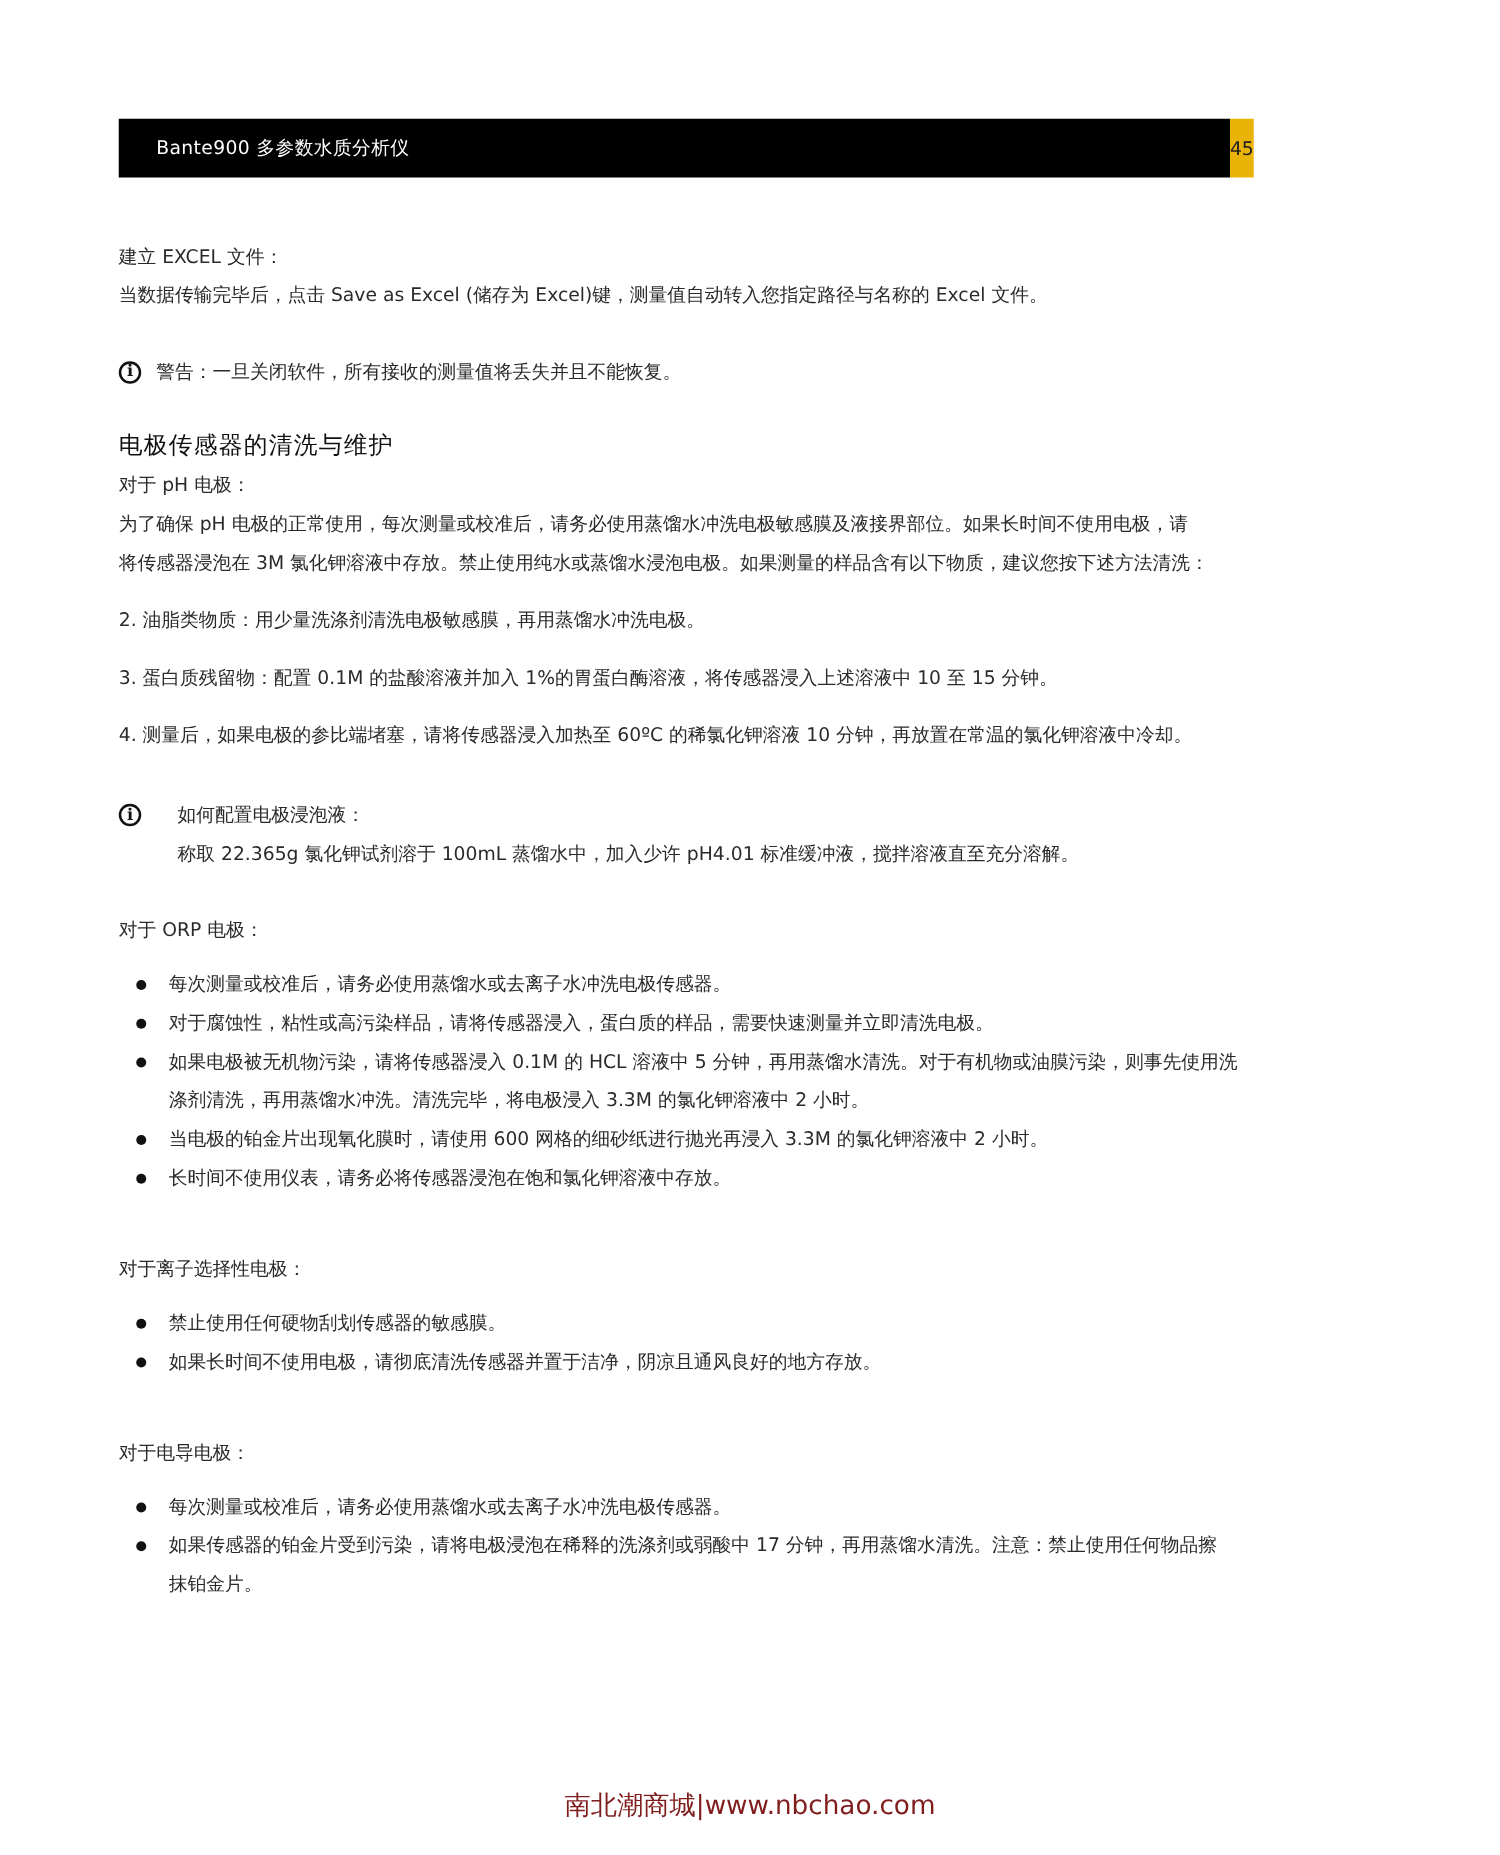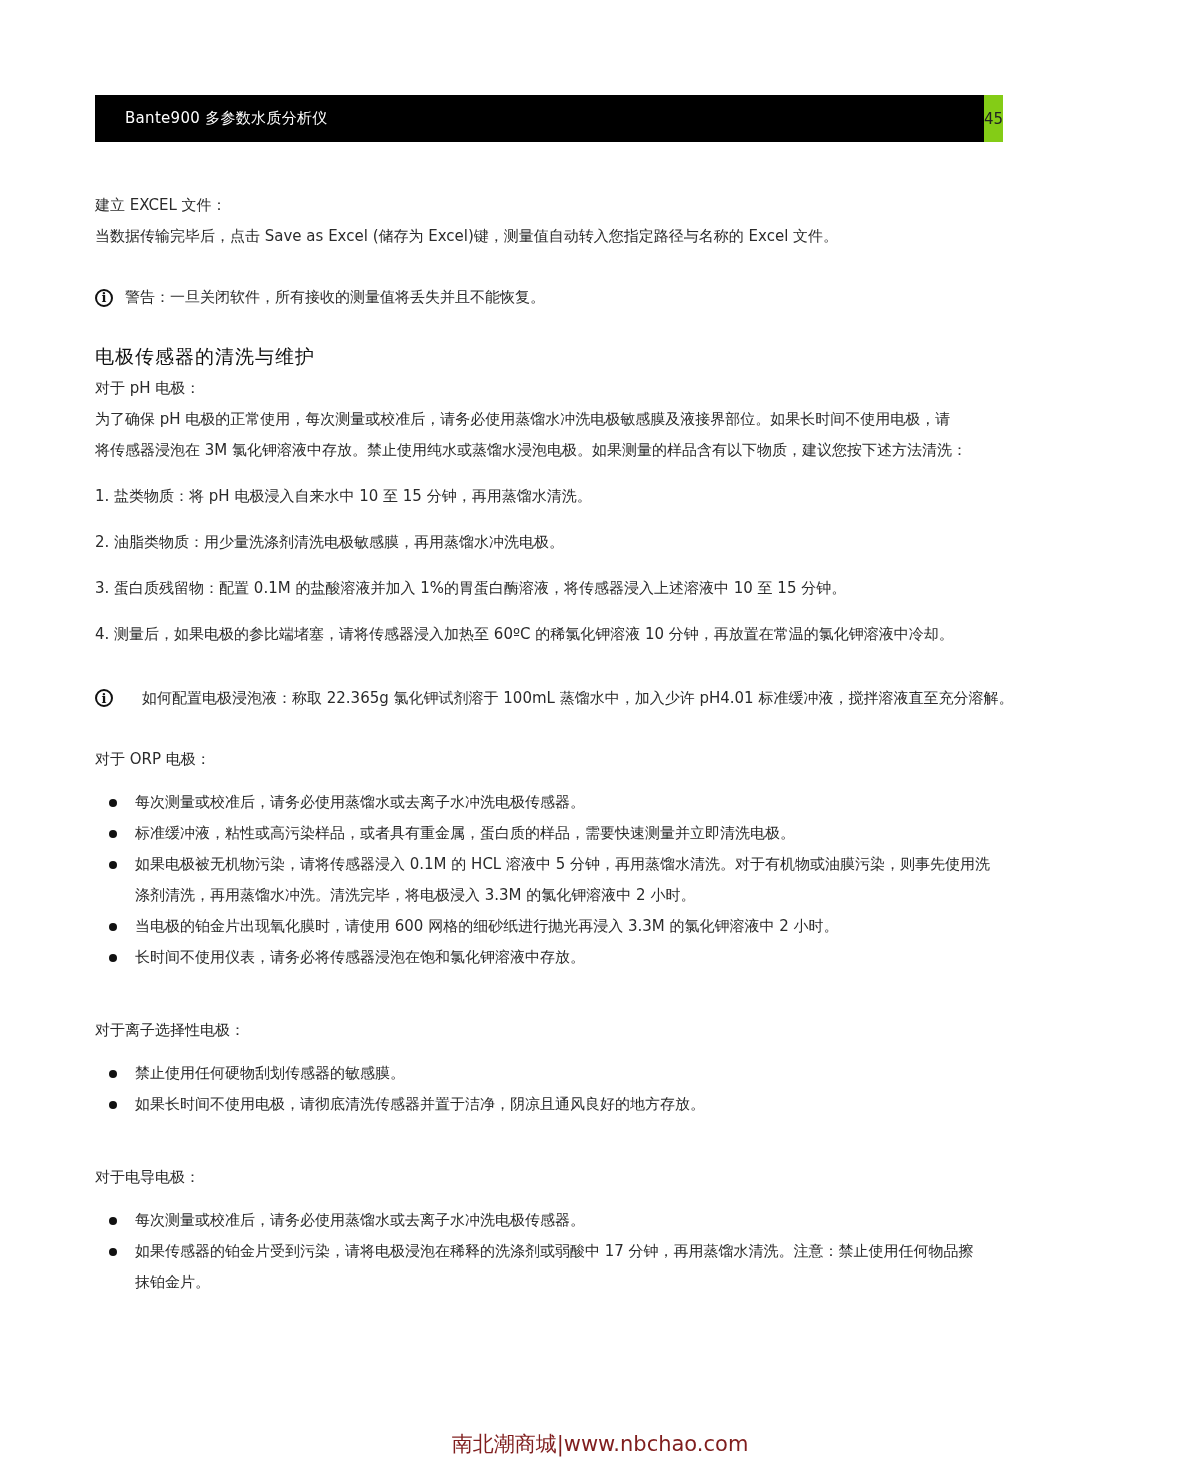--- a/index.html
+++ b/index.html
@@ -18,7 +18,7 @@
       font-size: 15px; letter-spacing: 0.3px;
     }
     .header-page {
-      background: #84cc16; color: #222; flex: 1; height: 47px;
+      background: #eab308; color: #222; flex: 1; height: 47px;
       display: flex; align-items: center; justify-content: center;
       font-size: 15px;
     }

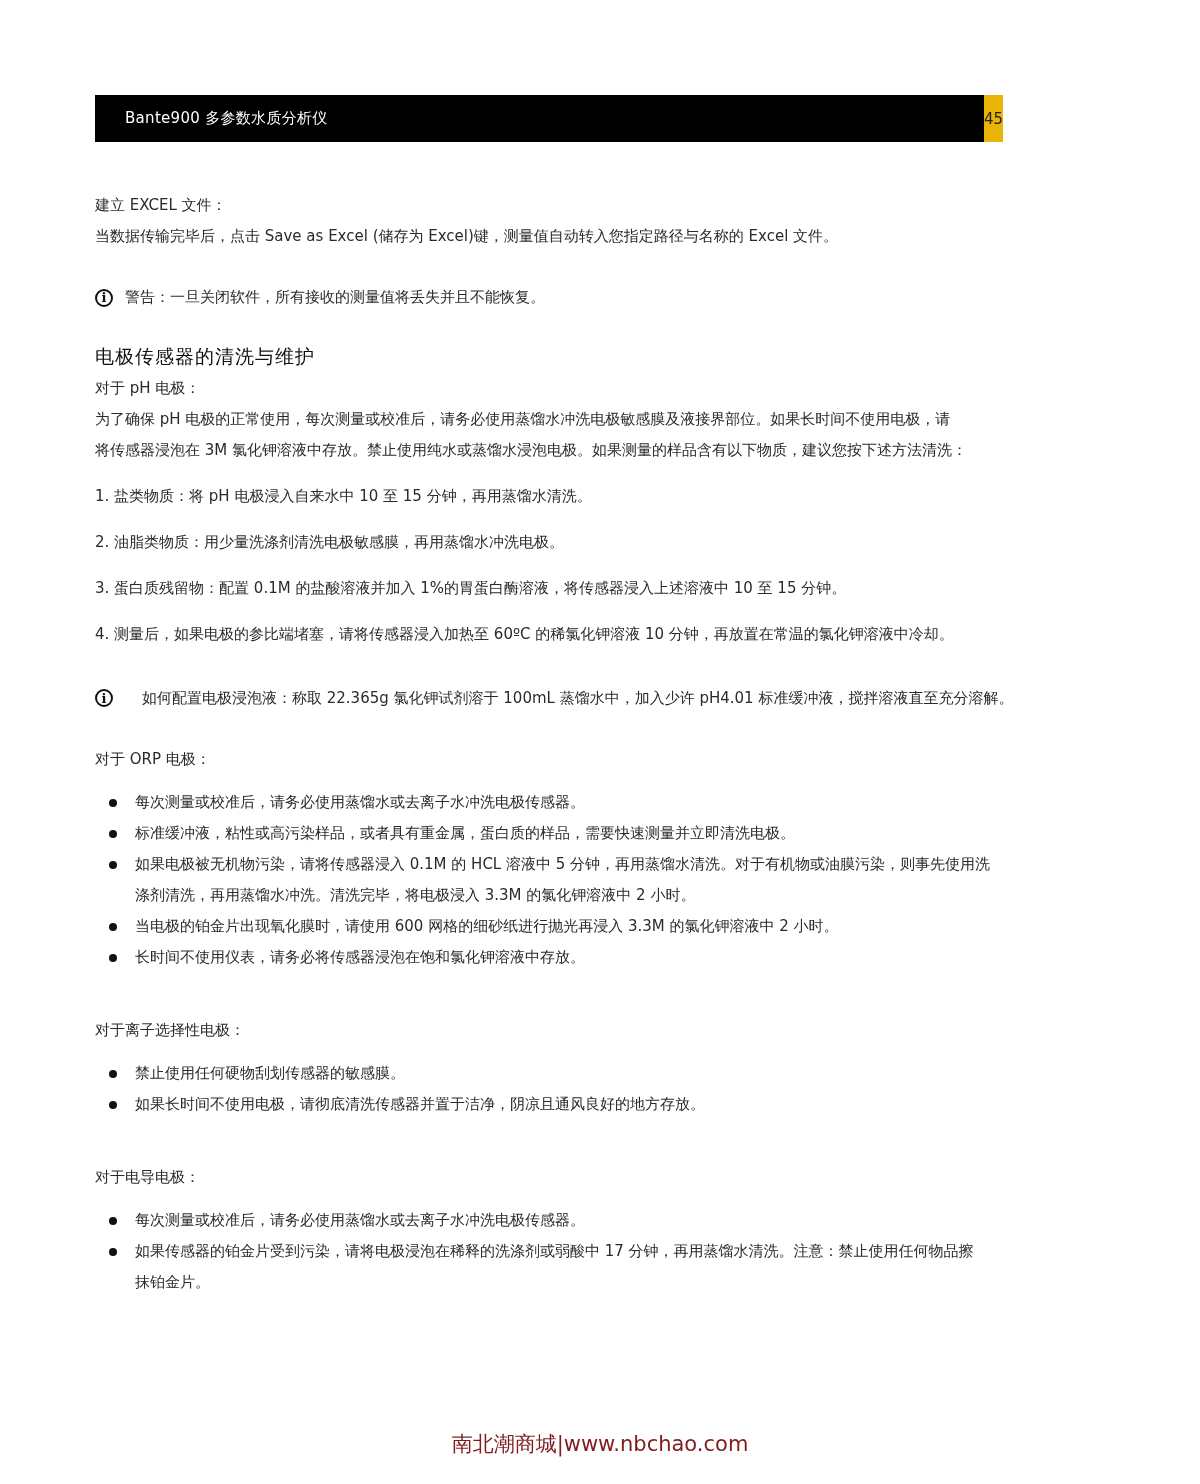--- a/index.html
+++ b/index.html
@@ -81,7 +81,6 @@
   <p class="line">对于 pH 电极：</p>
   <p class="line">为了确保 pH 电极的正常使用，每次测量或校准后，请务必使用蒸馏水冲洗电极敏感膜及液接界部位。如果长时间不使用电极，请</p>
   <p class="line">将传感器浸泡在 3M 氯化钾溶液中存放。禁止使用纯水或蒸馏水浸泡电极。如果测量的样品含有以下物质，建议您按下述方法清洗：</p>
-  <p class="ol-item">1.  盐类物质：将 pH 电极浸入自来水中 10 至 15 分钟，再用蒸馏水清洗。</p>
   <p class="ol-item">2.  油脂类物质：用少量洗涤剂清洗电极敏感膜，再用蒸馏水冲洗电极。</p>
   <p class="ol-item">3.  蛋白质残留物：配置 0.1M 的盐酸溶液并加入 1%的胃蛋白酶溶液，将传感器浸入上述溶液中 10 至 15 分钟。</p>
   <p class="ol-item">4.  测量后，如果电极的参比端堵塞，请将传感器浸入加热至 60ºC 的稀氯化钾溶液 10 分钟，再放置在常温的氯化钾溶液中冷却。</p>

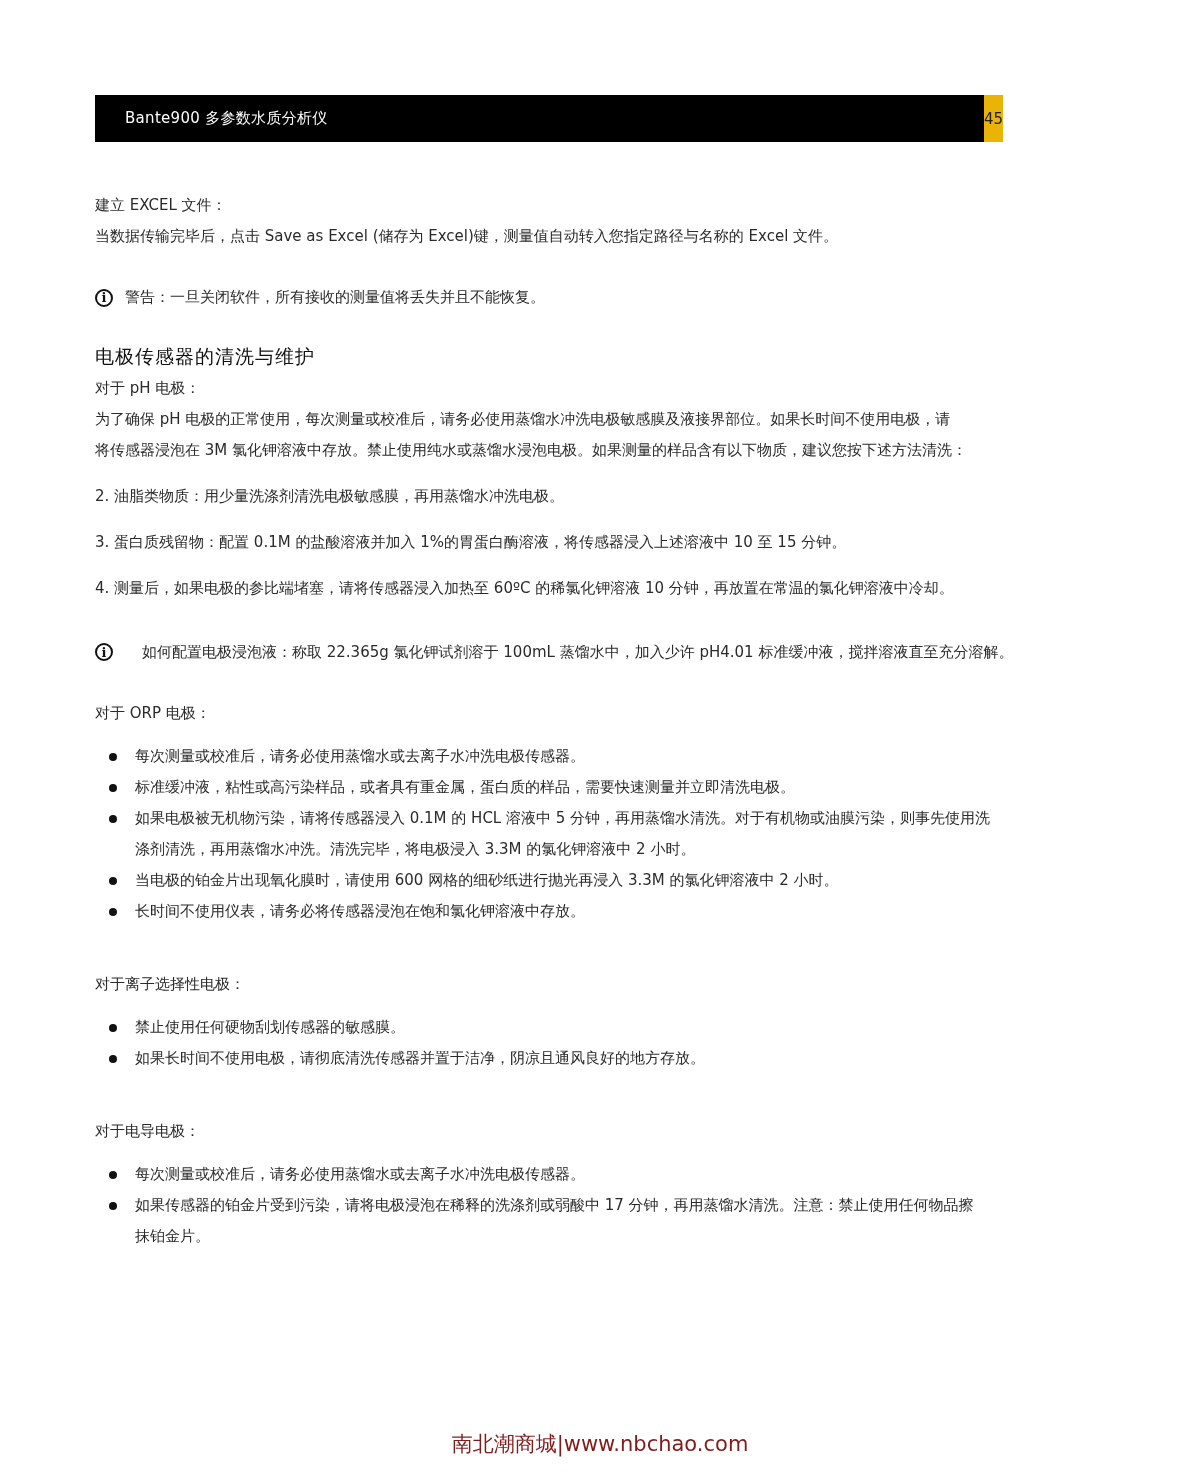--- a/index.html
+++ b/index.html
@@ -43,7 +43,7 @@
     .ol-item { white-space: nowrap; }
     .note-block { display: flex; }
     .note-block .info-icon { margin-top: 6px; margin-right: 29px; }
-    .note-text { display: flex; flex-direction: row; }
+    .note-text { display: flex; flex-direction: column; }
     ul.bullets { list-style: none; margin: 12px; padding: 0; }
     ul.bullets li { position: relative; padding-left: 28px; }
     ul.bullets li::before {

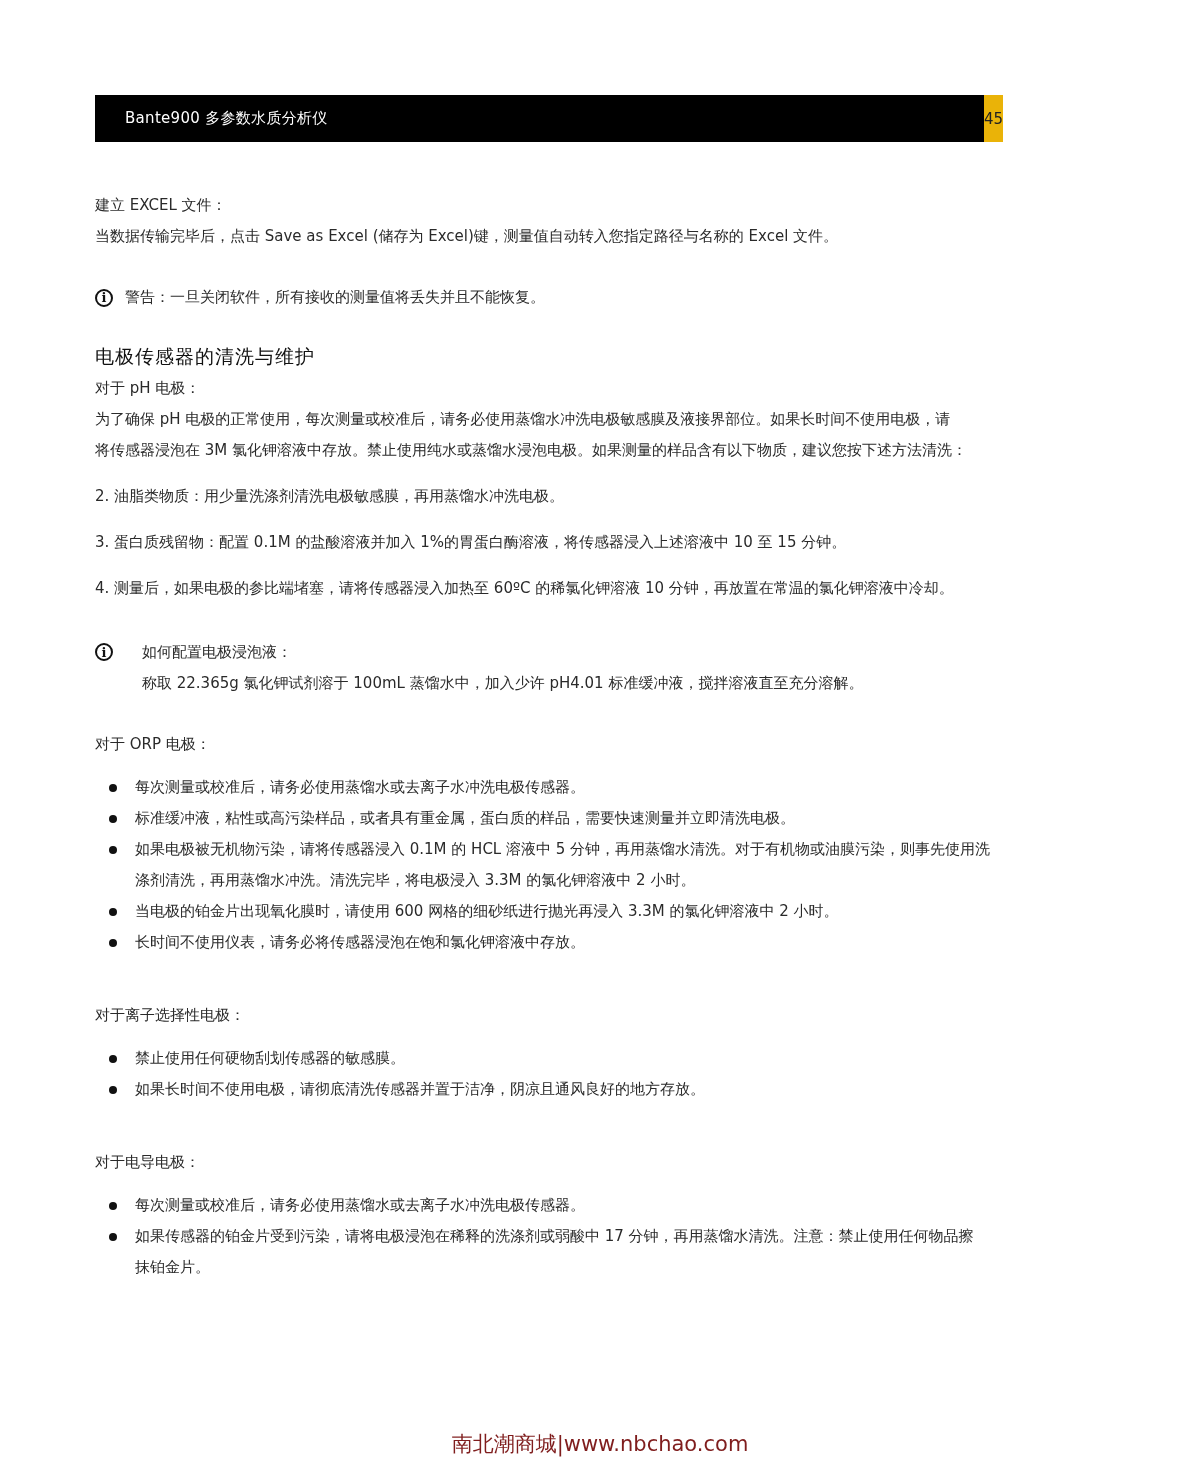--- a/index.html
+++ b/index.html
@@ -100,7 +100,7 @@
   <p class="line">对于 ORP 电极：</p>
   <ul class="bullets">
     <li><span>每次测量或校准后，请务必使用蒸馏水或去离子水冲洗电极传感器。</span></li>
-    <li><span>标准缓冲液，粘性或高污染样品，或者具有重金属，蛋白质的样品，需要快速测量并立即清洗电极。</span></li>
+    <li><span>对于腐蚀性，粘性或高污染样品，请将传感器浸入，蛋白质的样品，需要快速测量并立即清洗电极。</span></li>
     <li><span>如果电极被无机物污染，请将传感器浸入 0.1M 的 HCL 溶液中 5 分钟，再用蒸馏水清洗。对于有机物或油膜污染，则事先使用洗</span><br><span>涤剂清洗，再用蒸馏水冲洗。清洗完毕，将电极浸入 3.3M 的氯化钾溶液中 2 小时。</span></li>
     <li><span>当电极的铂金片出现氧化膜时，请使用 600 网格的细砂纸进行抛光再浸入 3.3M 的氯化钾溶液中 2 小时。</span></li>
     <li><span>长时间不使用仪表，请务必将传感器浸泡在饱和氯化钾溶液中存放。</span></li>

